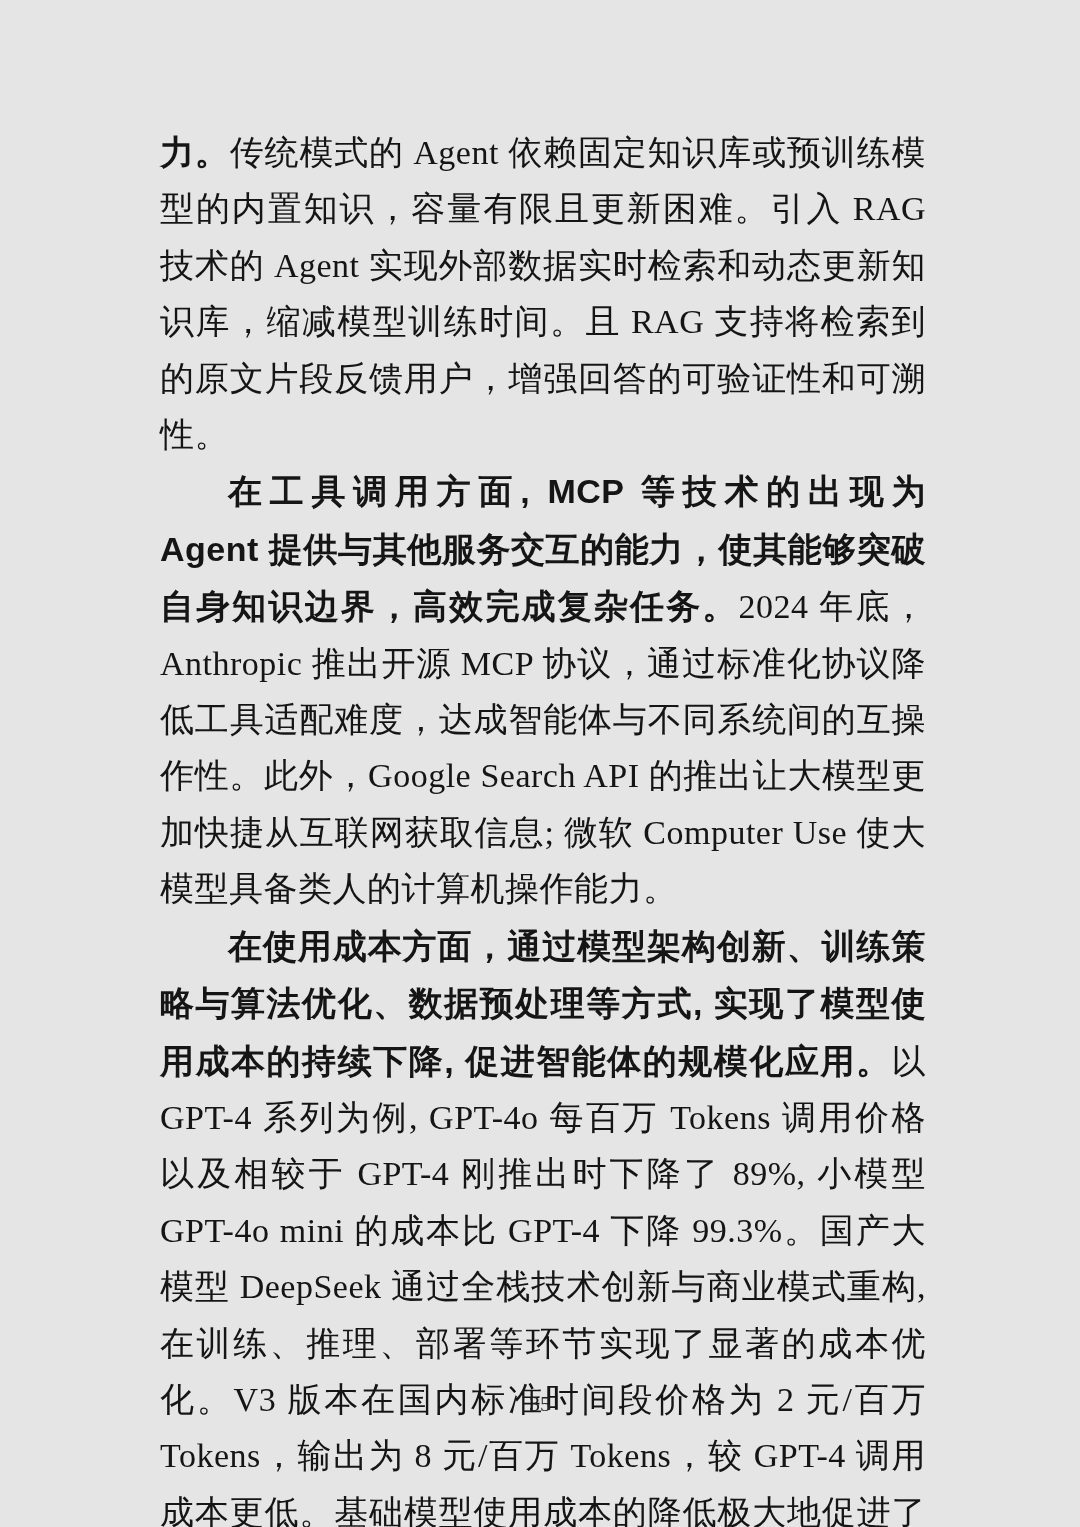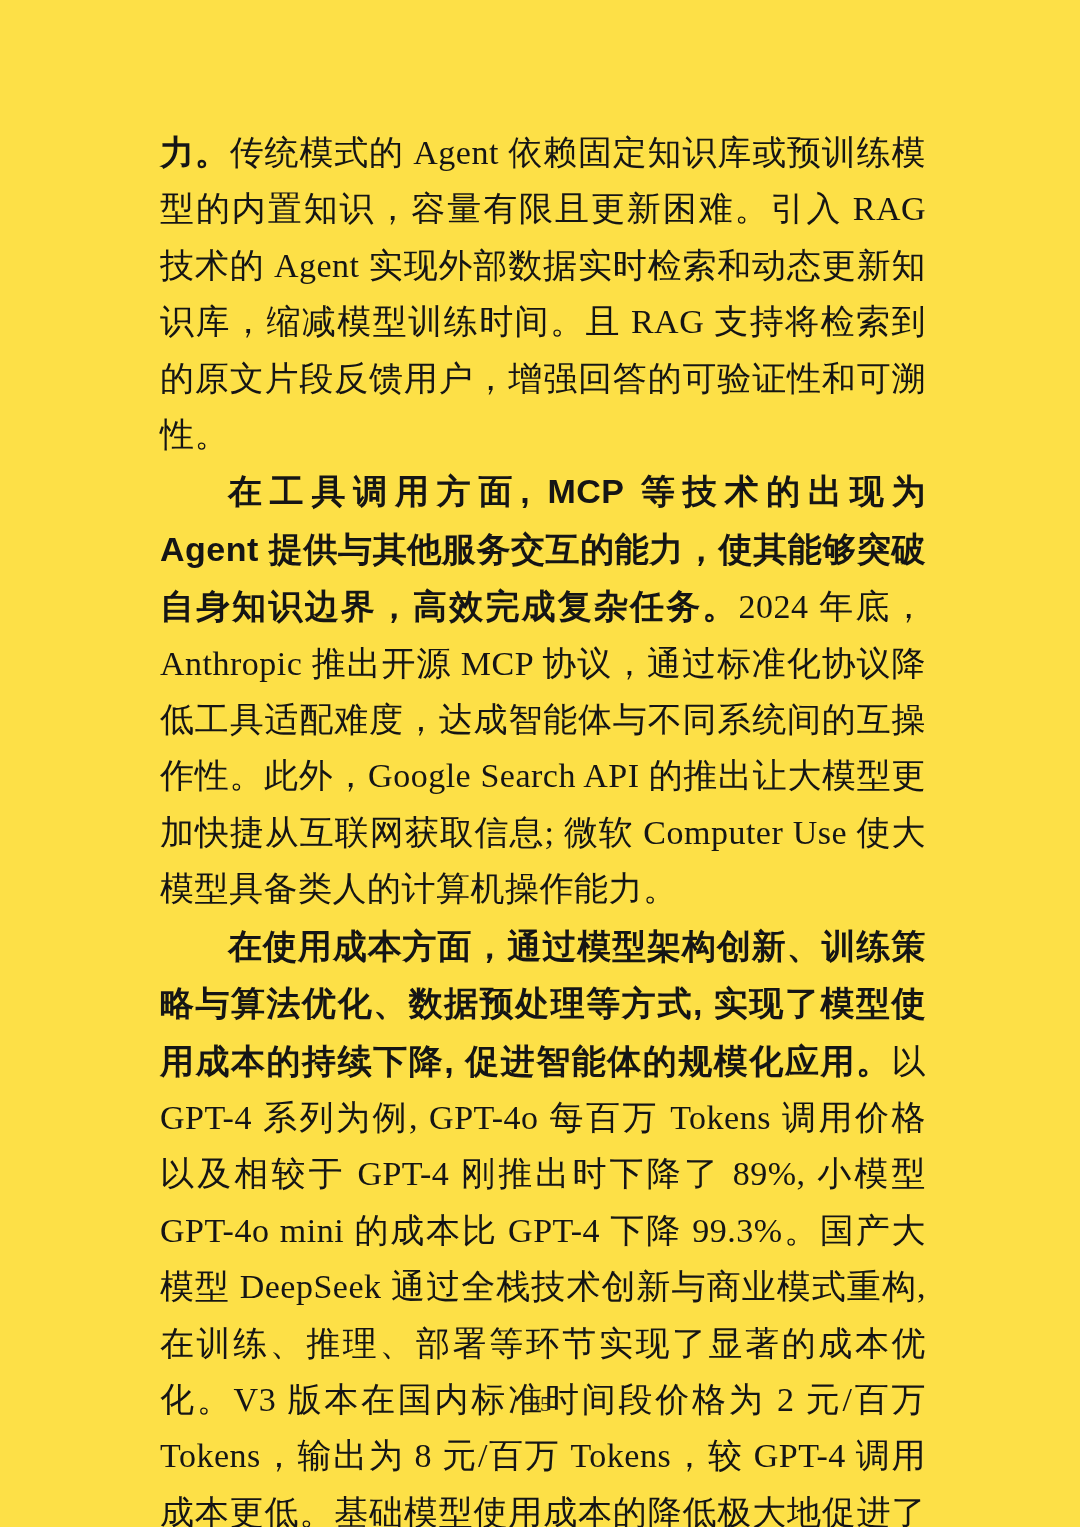--- a/index.html
+++ b/index.html
@@ -11,7 +11,7 @@
     position: relative;
     width: 1080px;
     height: 1527px;
-    background: #fde047;
+    background: #e5e5e5;
     overflow: hidden;
     font-family: "Liberation Serif", "DejaVu Serif", serif;
     color: #151515;

